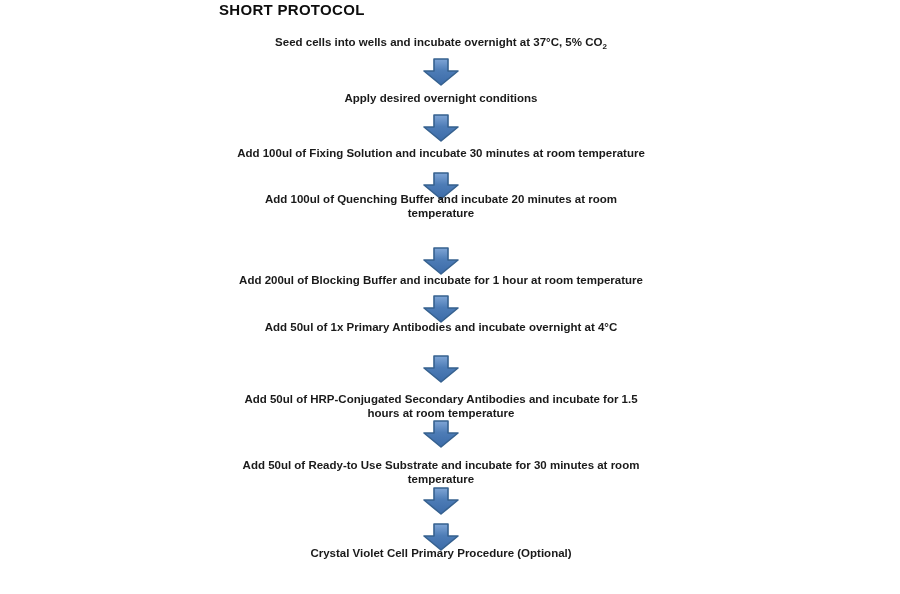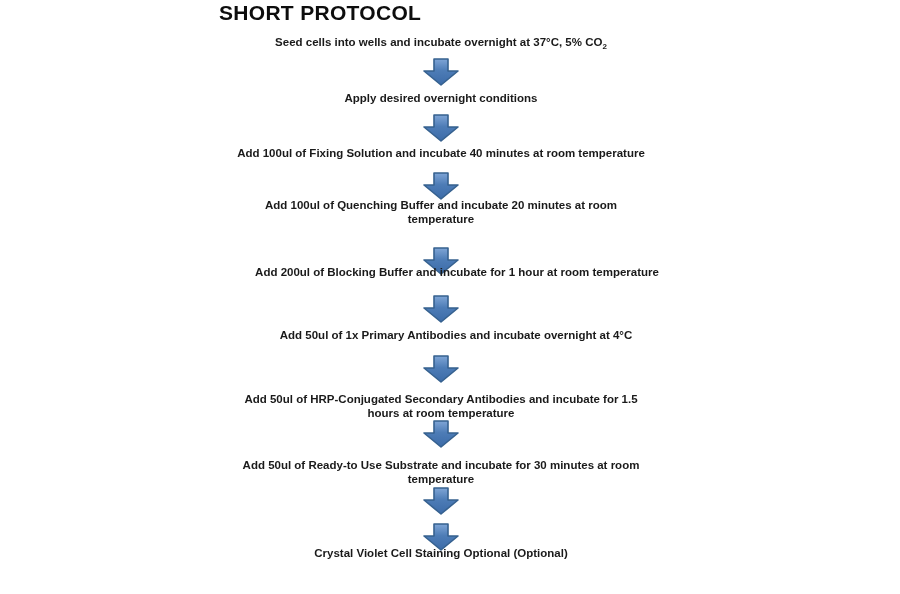--- a/index.html
+++ b/index.html
@@ -20,7 +20,7 @@
     left: 219px;
     top: 1px;
     margin: 0;
-    font-size: 21px;
+    font-size: 15px;
     font-weight: bold;
     letter-spacing: 0.3px;
     color: #0d0d0d;

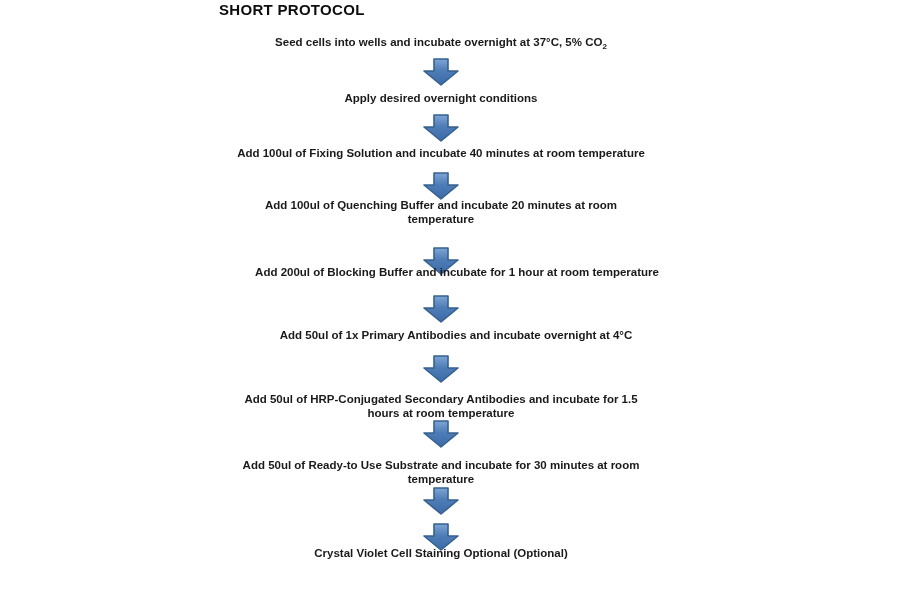--- a/index.html
+++ b/index.html
@@ -110,7 +110,7 @@
           <use href="#arrowShape"></use>
         </svg></div>
 
-    <div class="step"><span>Add 100ul of Fixing Solution and incubate 40 minutes at room temperature</span></div>
+    <div class="step"><span>Add 100ul of Fixing Solution and incubate 30 minutes at room temperature</span></div>
 
     <div class="arrow-row"><svg class="arrow" width="36" height="28" viewBox="0 0 36 28">
           <use href="#arrowShape"></use>

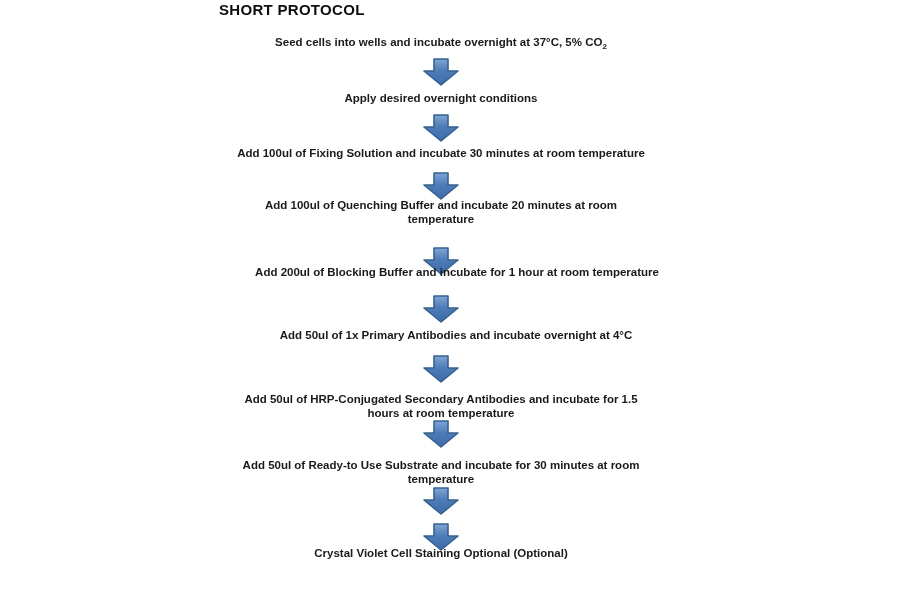--- a/index.html
+++ b/index.html
@@ -58,7 +58,7 @@
   .flow > :nth-child(4)  { top: 114px; }
   .flow > :nth-child(5)  { top: 146px; }
   .flow > :nth-child(6)  { top: 172px; }
-  .flow > :nth-child(7)  { top: 198px; }
+  .flow > :nth-child(7)  { top: 192px; }
   .flow > :nth-child(8)  { top: 247px; }
   .flow > :nth-child(9)  { top: 265px; margin-left: 16px; }
   .flow > :nth-child(10) { top: 295px; }

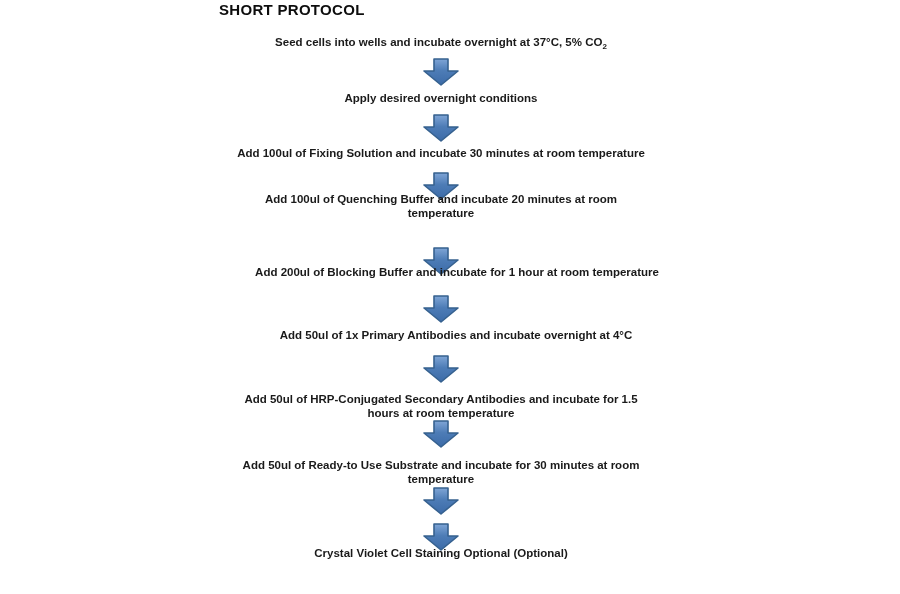--- a/index.html
+++ b/index.html
@@ -60,7 +60,7 @@
   .flow > :nth-child(6)  { top: 172px; }
   .flow > :nth-child(7)  { top: 192px; }
   .flow > :nth-child(8)  { top: 247px; }
-  .flow > :nth-child(9)  { top: 265px; margin-left: 16px; }
+  .flow > :nth-child(9)  { top: 273px; }
   .flow > :nth-child(10) { top: 295px; }
   .flow > :nth-child(11) { top: 328px; padding-left: 15px; }
   .flow > :nth-child(12) { top: 355px; }

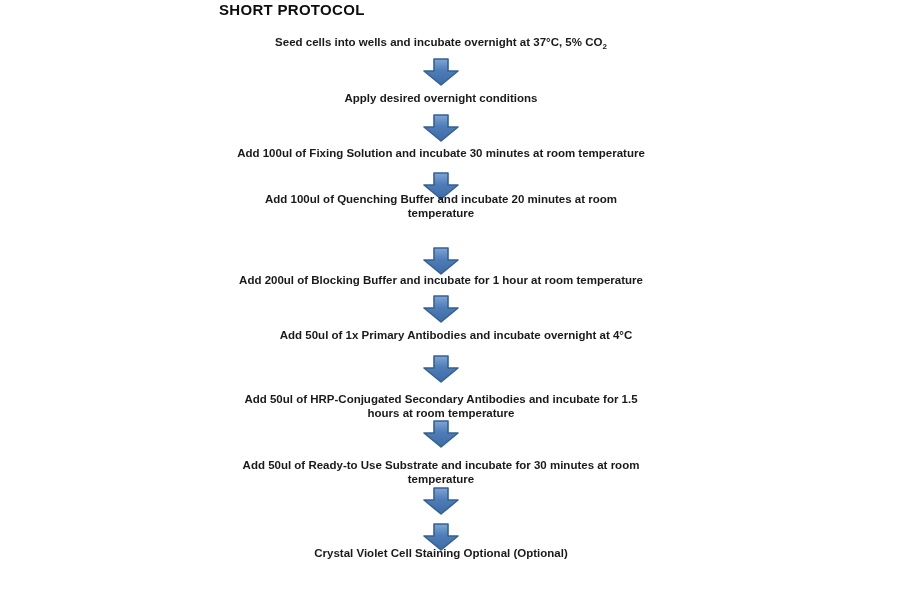--- a/index.html
+++ b/index.html
@@ -62,7 +62,7 @@
   .flow > :nth-child(8)  { top: 247px; }
   .flow > :nth-child(9)  { top: 273px; }
   .flow > :nth-child(10) { top: 295px; }
-  .flow > :nth-child(11) { top: 328px; padding-left: 15px; }
+  .flow > :nth-child(11) { top: 320px; }
   .flow > :nth-child(12) { top: 355px; }
   .flow > :nth-child(13) { top: 392px; }
   .flow > :nth-child(14) { top: 420px; }

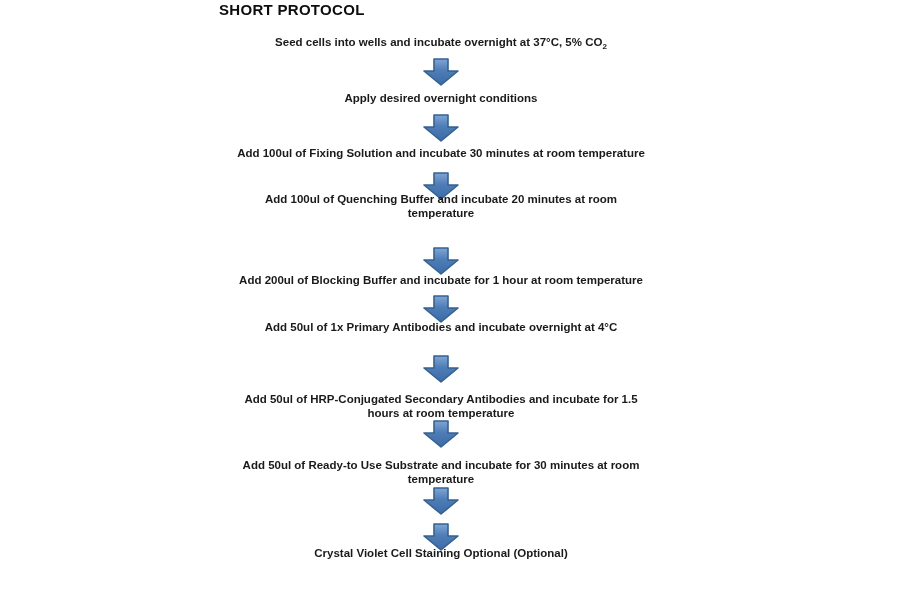--- a/index.html
+++ b/index.html
@@ -154,7 +154,7 @@
           <use href="#arrowShape"></use>
         </svg></div>
 
-    <div class="step"><span>Crystal Violet Cell Staining Optional (Optional)</span></div>
+    <div class="step"><span>Crystal Violet Cell Primary Procedure (Optional)</span></div>
 
   </div>
 </div>

